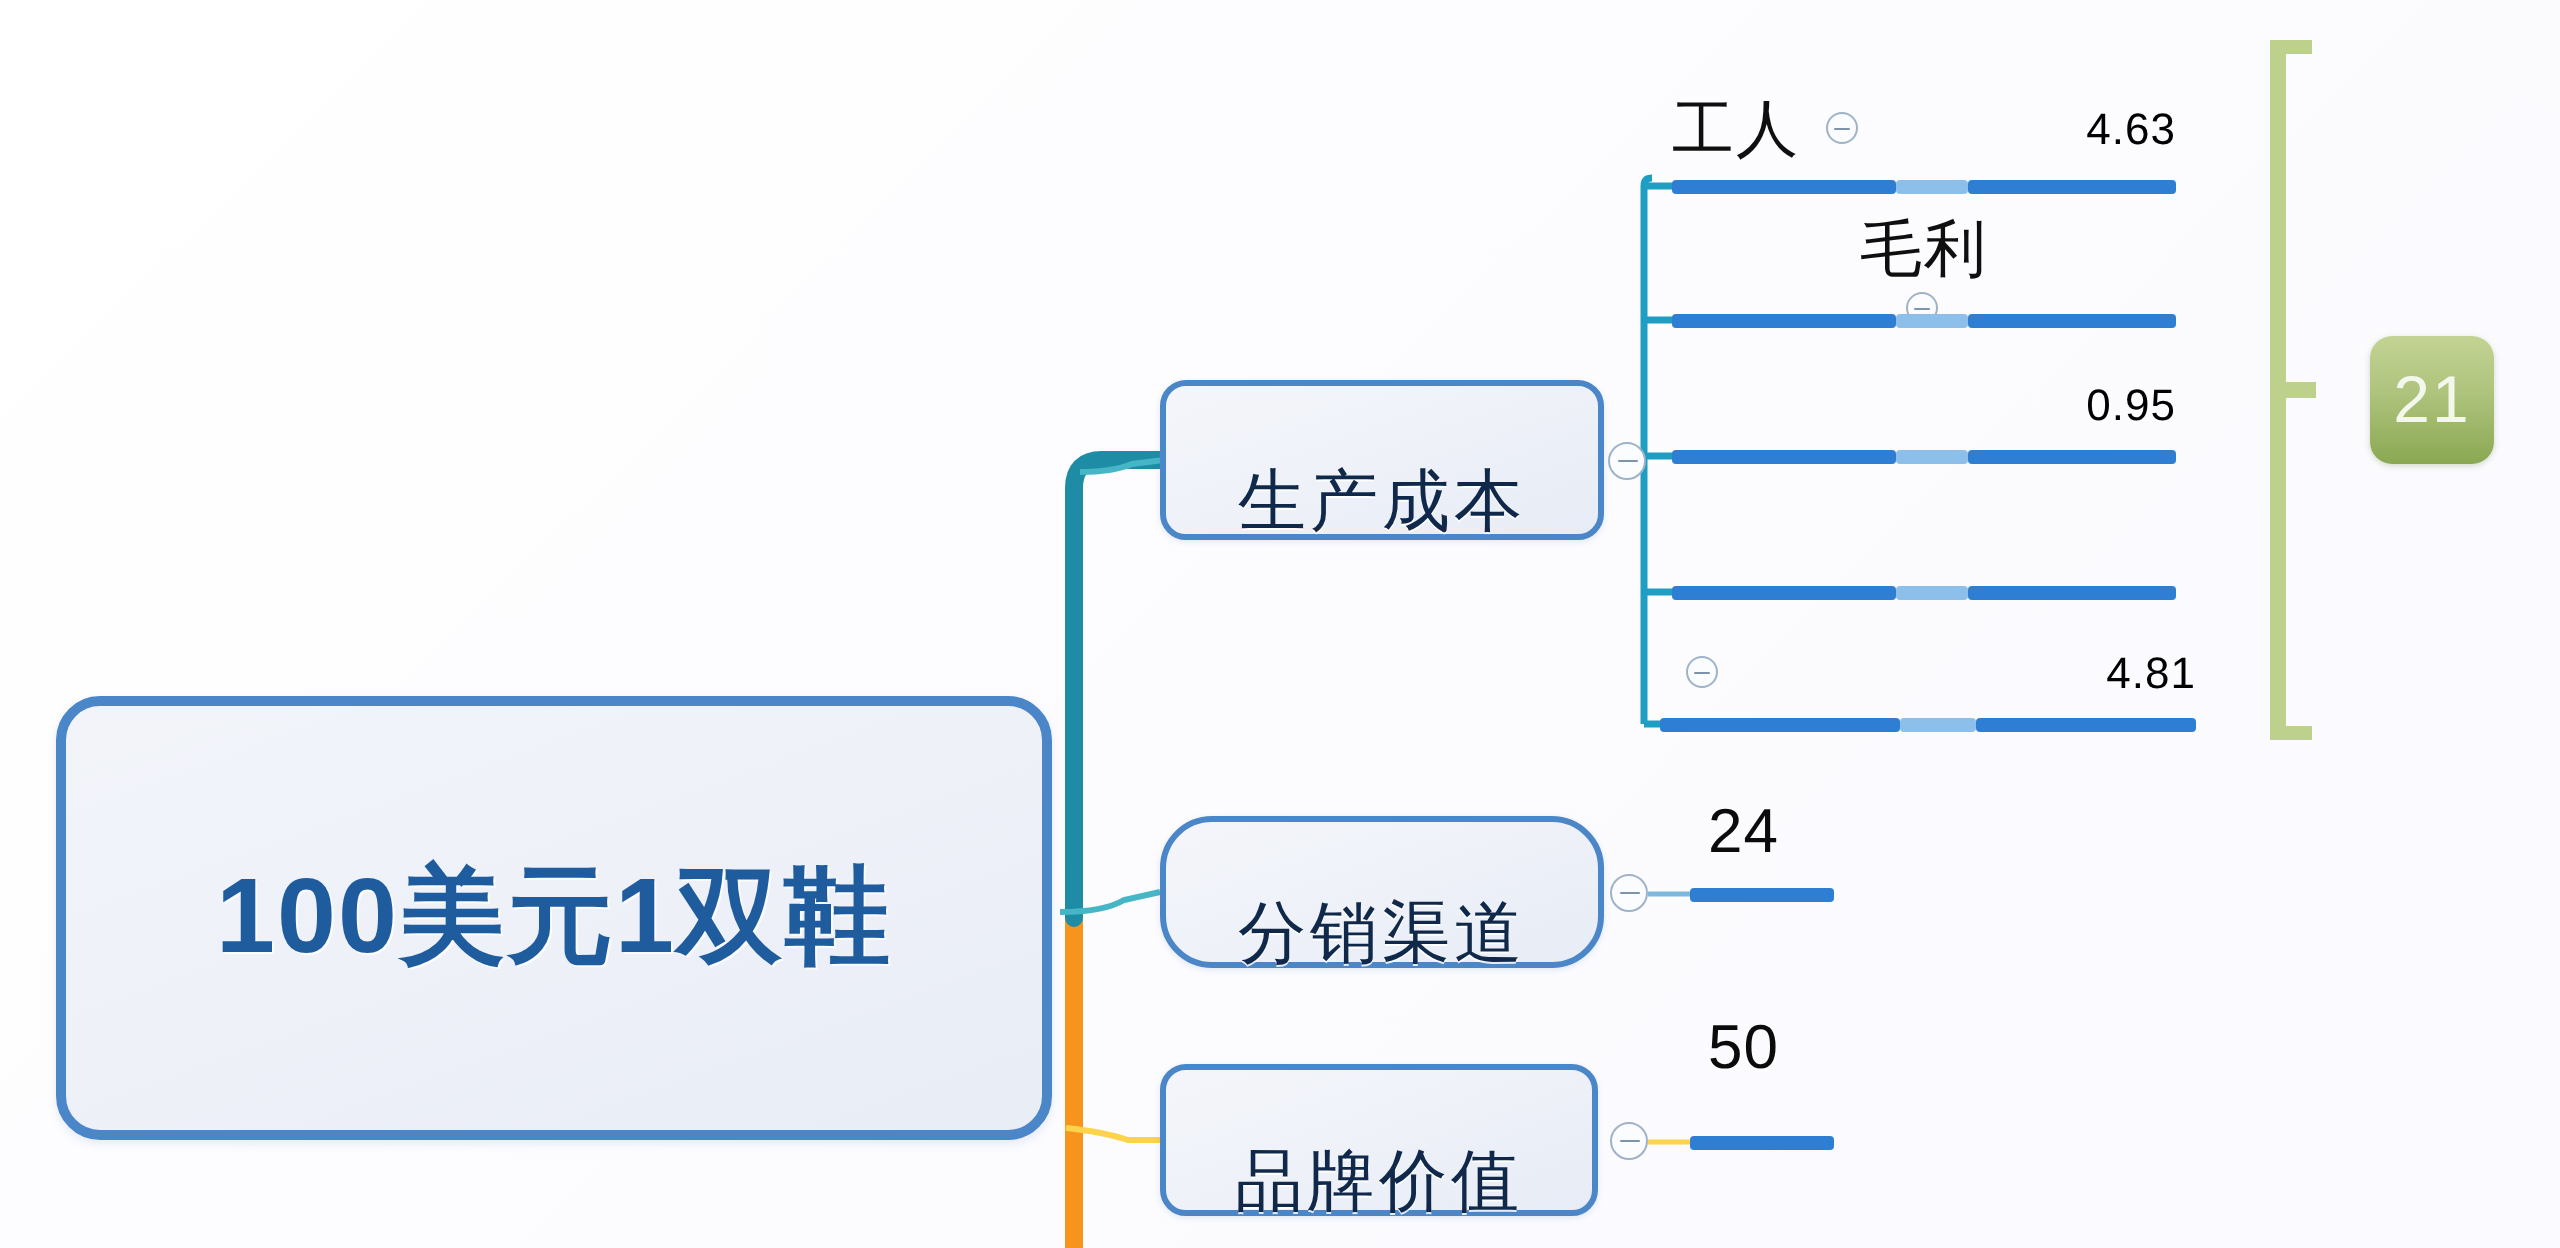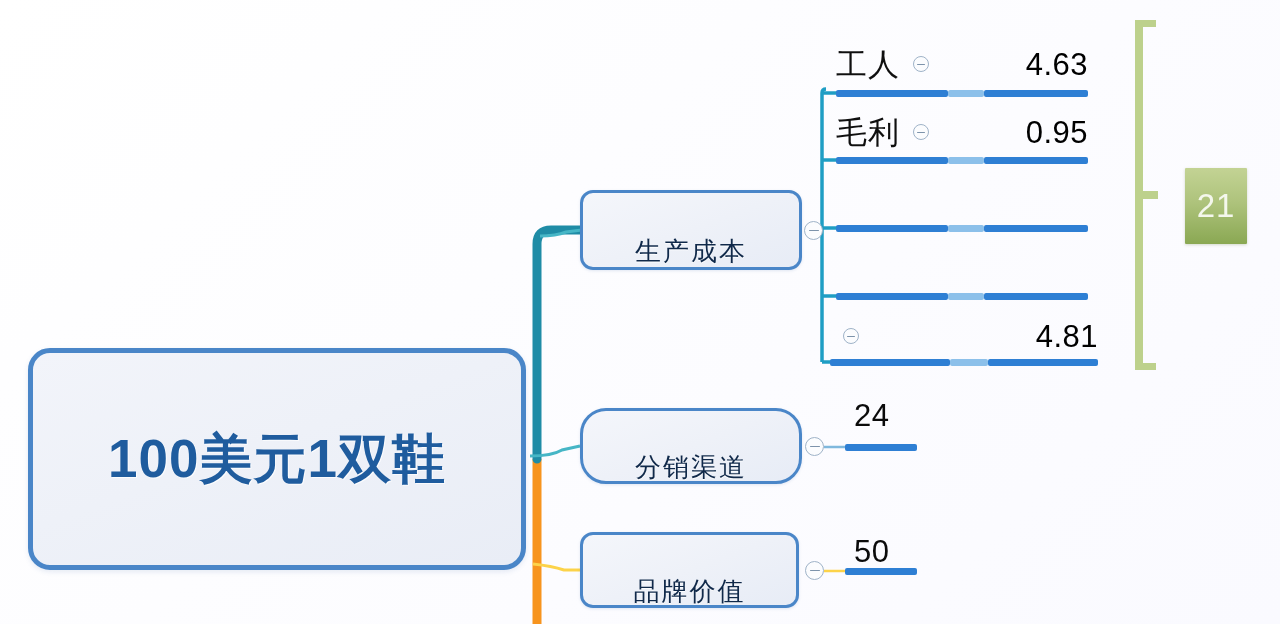--- a/index.html
+++ b/index.html
@@ -124,7 +124,7 @@
     font-family: Liberation Mono, monospace;
   }
   .leaf-value {
-    font-size: 31px;
+    font-size: 22px;
     color: #000000;
     margin-left: auto;
     white-space: nowrap;

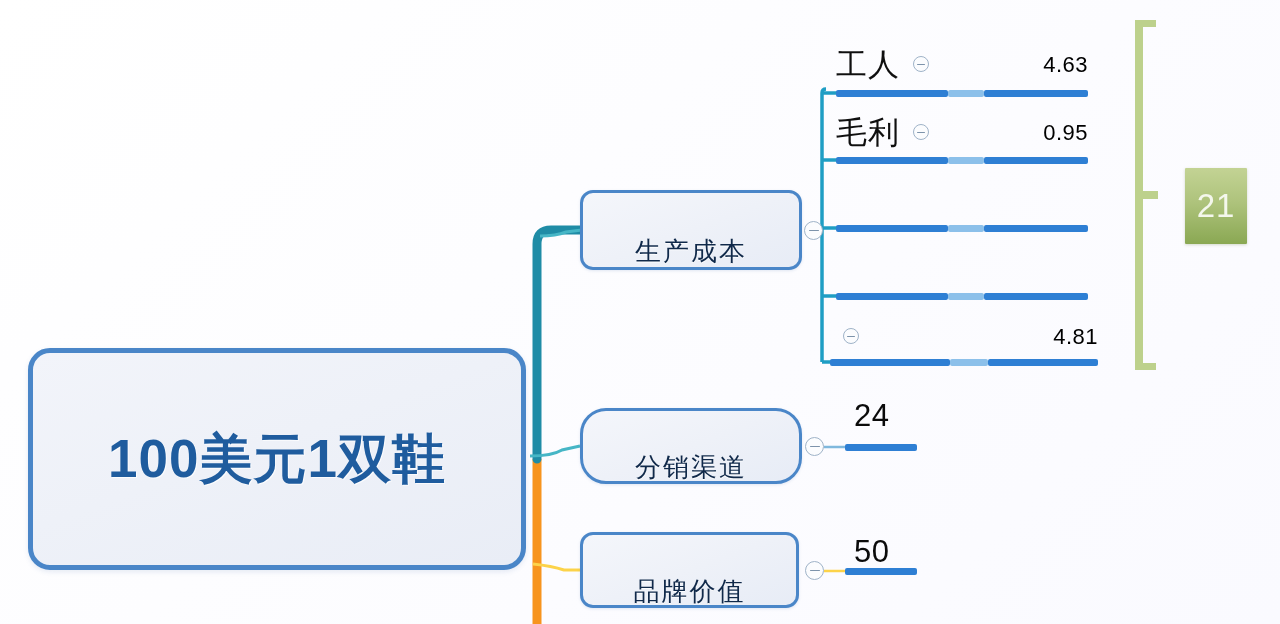--- a/index.html
+++ b/index.html
@@ -261,7 +261,7 @@
       <span class="seg-b"></span>
   </div>
 
-  <div class="leaf-row" style="top: 104px;">
+  <div class="leaf-row" style="top: 104px; flex-direction: column;">
     <span class="leaf-name">毛利</span>
     <span class="leaf-toggle-slot">
       <span class="toggle small"></span>

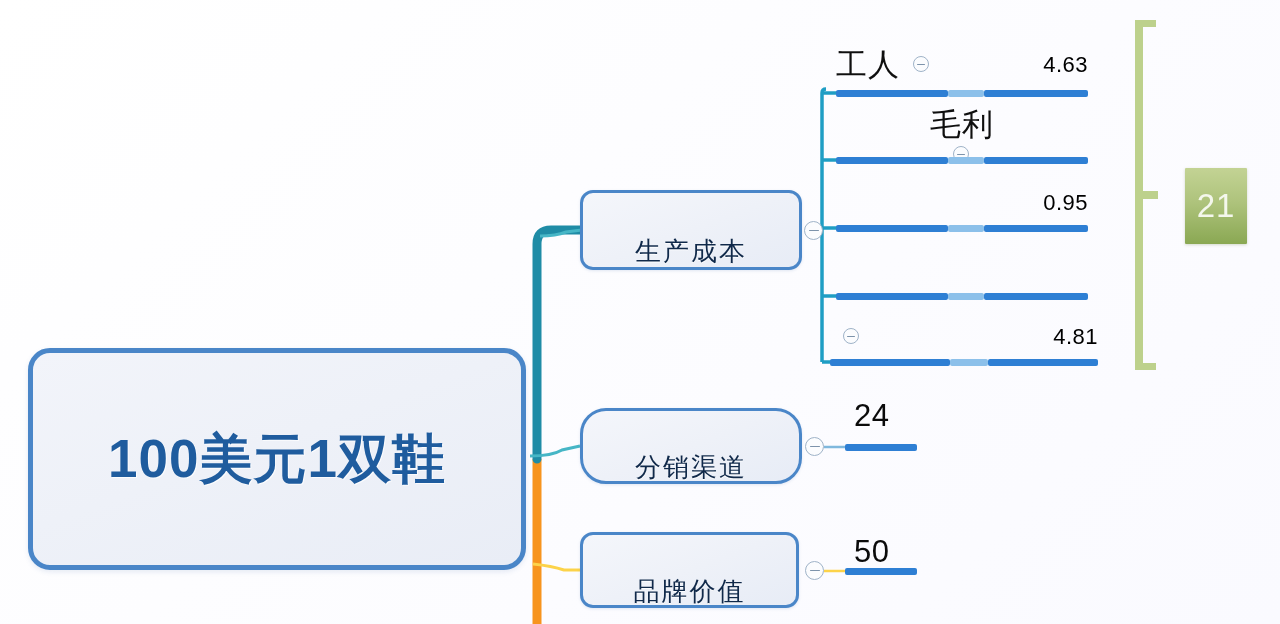--- a/index.html
+++ b/index.html
@@ -191,8 +191,8 @@
     left: 1185px;
     top: 168px;
     width: 62px;
-    height: 76px;
-    border-radius: 1px;
+    height: 64px;
+    border-radius: 11px;
     background: linear-gradient(180deg, #c3d394 0%, #aec37c 45%, #8aa853 100%);
     display: flex;
     align-items: center;

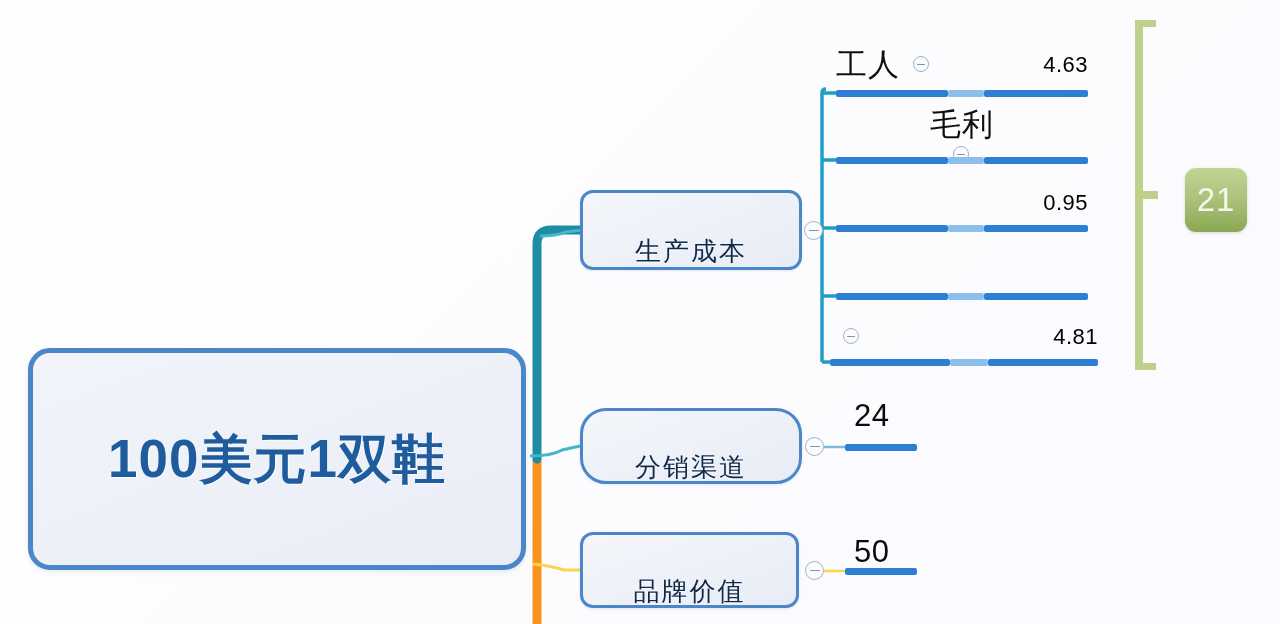--- a/index.html
+++ b/index.html
@@ -66,7 +66,7 @@
     box-shadow: 0 1px 3px rgba(70,110,170,0.15);
   }
   .branch-label {
-    font-size: 26px;
+    font-size: 34px;
     color: #10294a;
     letter-spacing: 2px;
     white-space: nowrap;

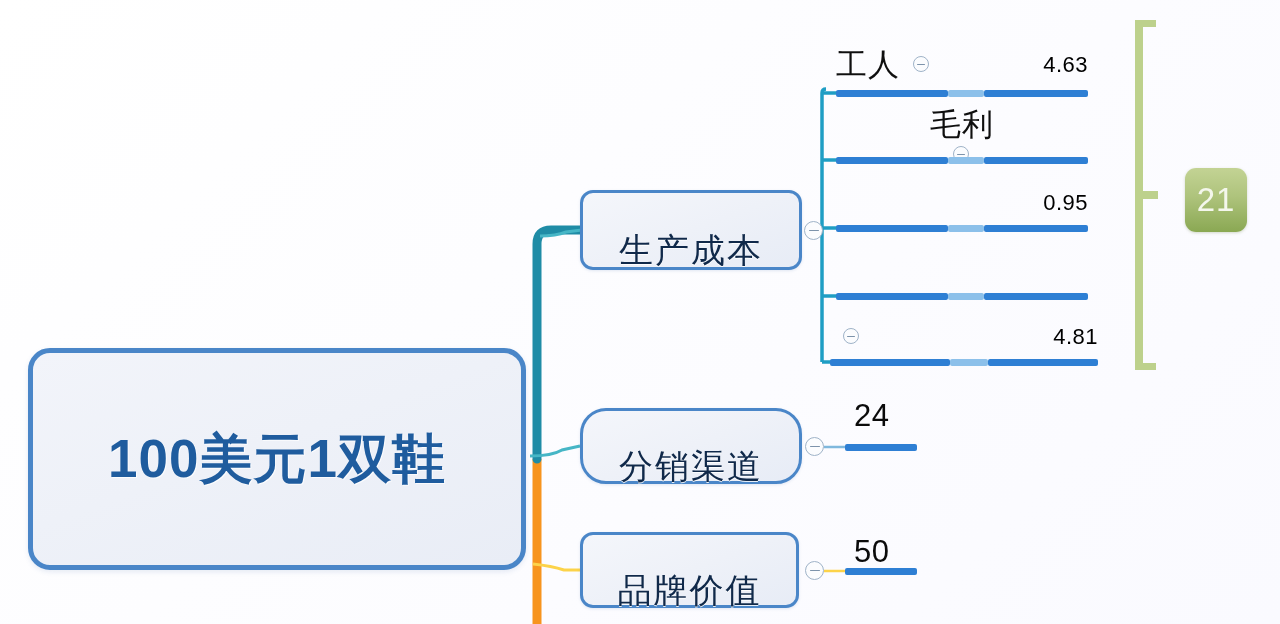--- a/index.html
+++ b/index.html
@@ -309,7 +309,7 @@
     <span class="branch-label">品牌价值</span>
   </div>
   <div class="toggle" id="toggle-brand"></div>
-  <div class="branch-value" style="left:854px; top:534px;text-align:center;">50</div>
+  <div class="branch-value" style="left:854px; top:506px;text-align:center;">50</div>
   <div class="branch-bar" style="left:845px; top:568px; width:72px;"></div>
 
   <svg id="summary-bracket" viewBox="0 0 36 350">

